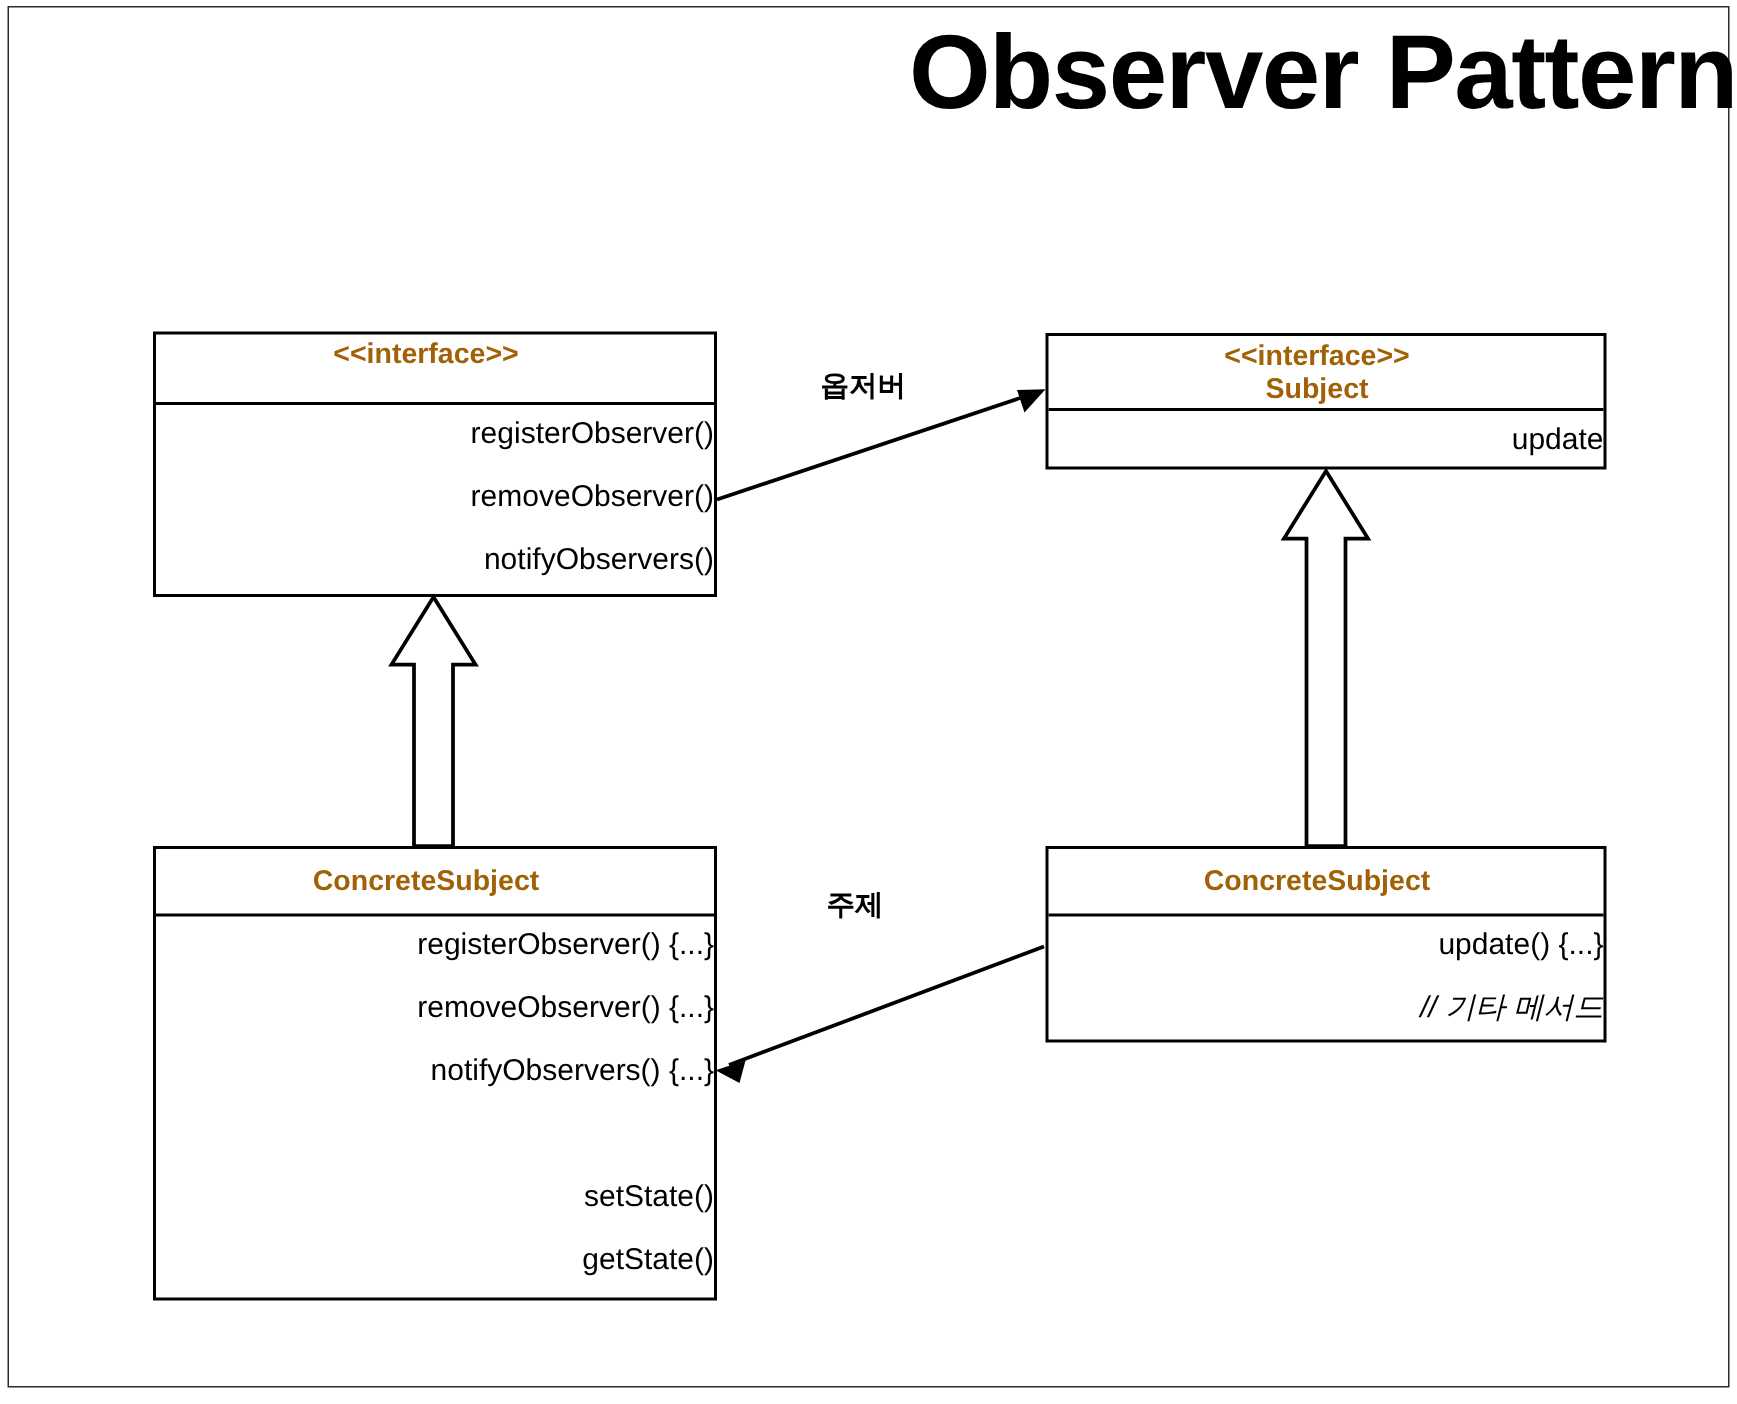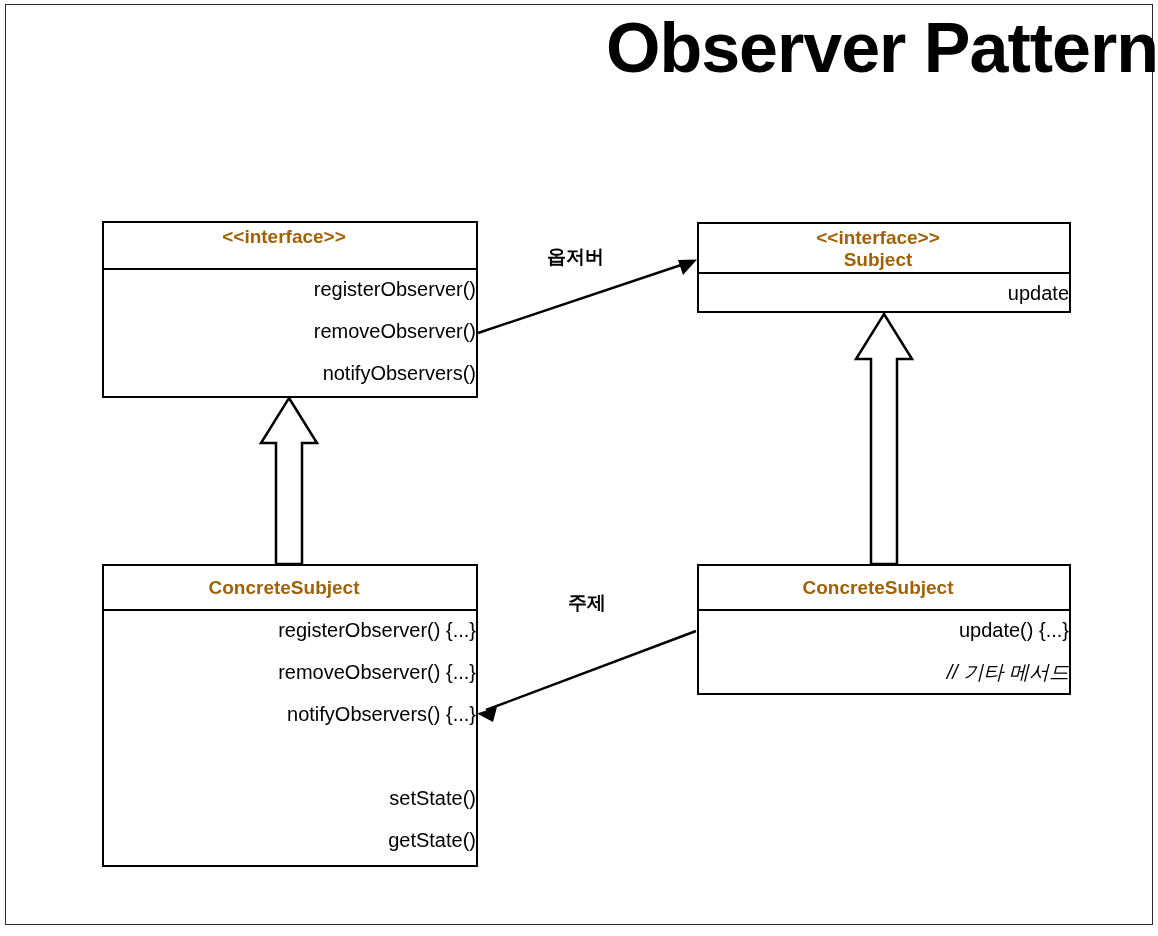--- a/index.html
+++ b/index.html
@@ -116,7 +116,7 @@
     white-space: nowrap;
   }
   #label-observer { left: 547px; top: 244px; }
-  #label-subject  { left: 568px; top: 590px; }
+  #label-subject  { left: 551px; top: 590px; }
 </style>
 </head>
 <body>

